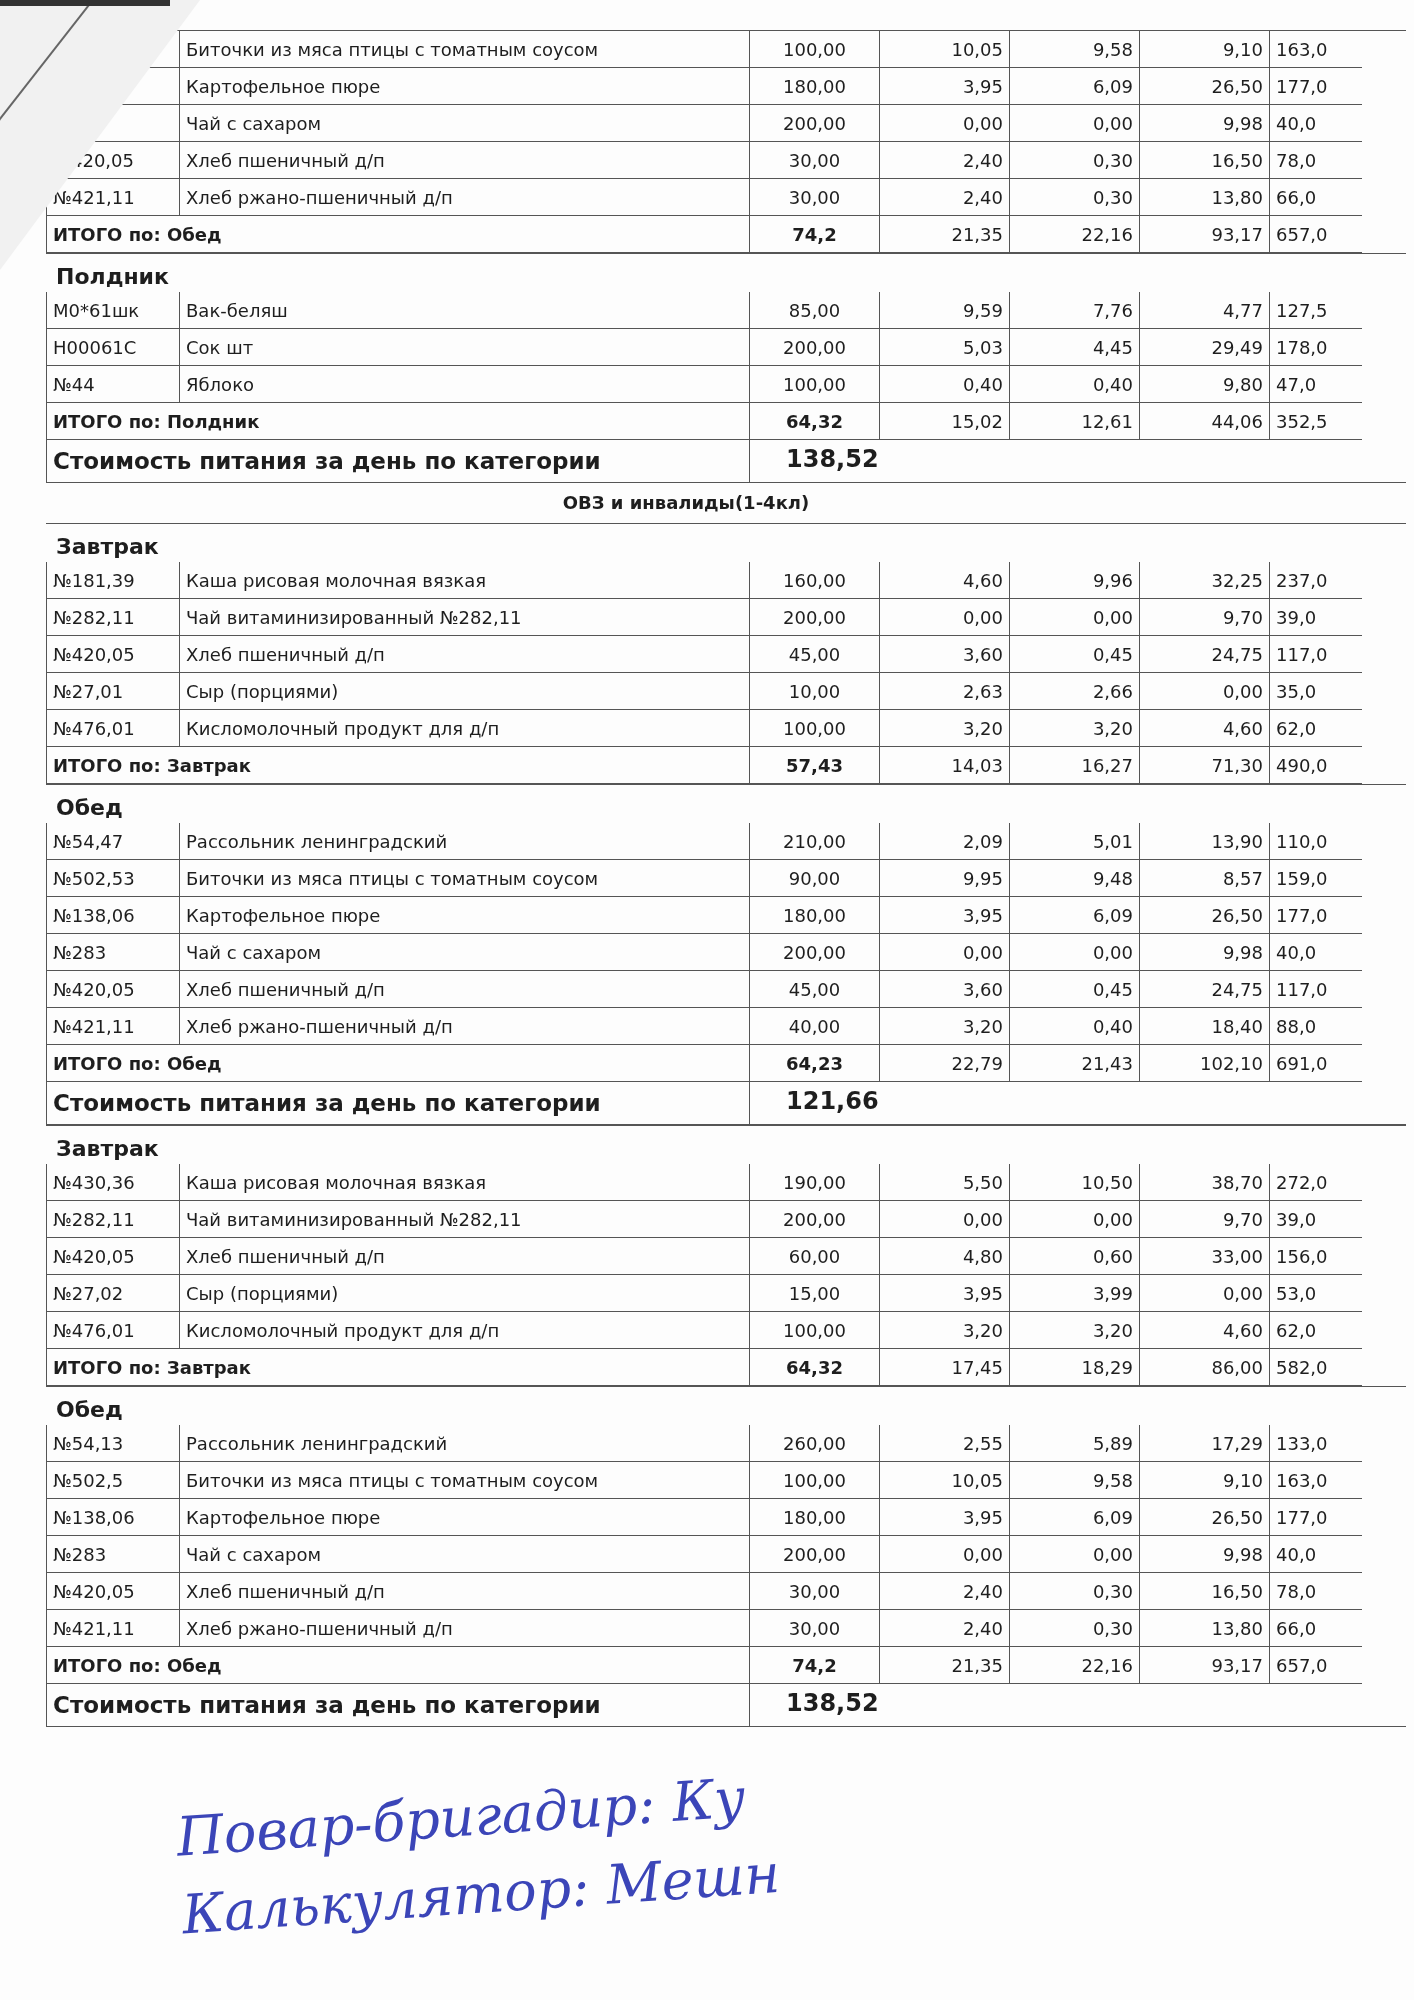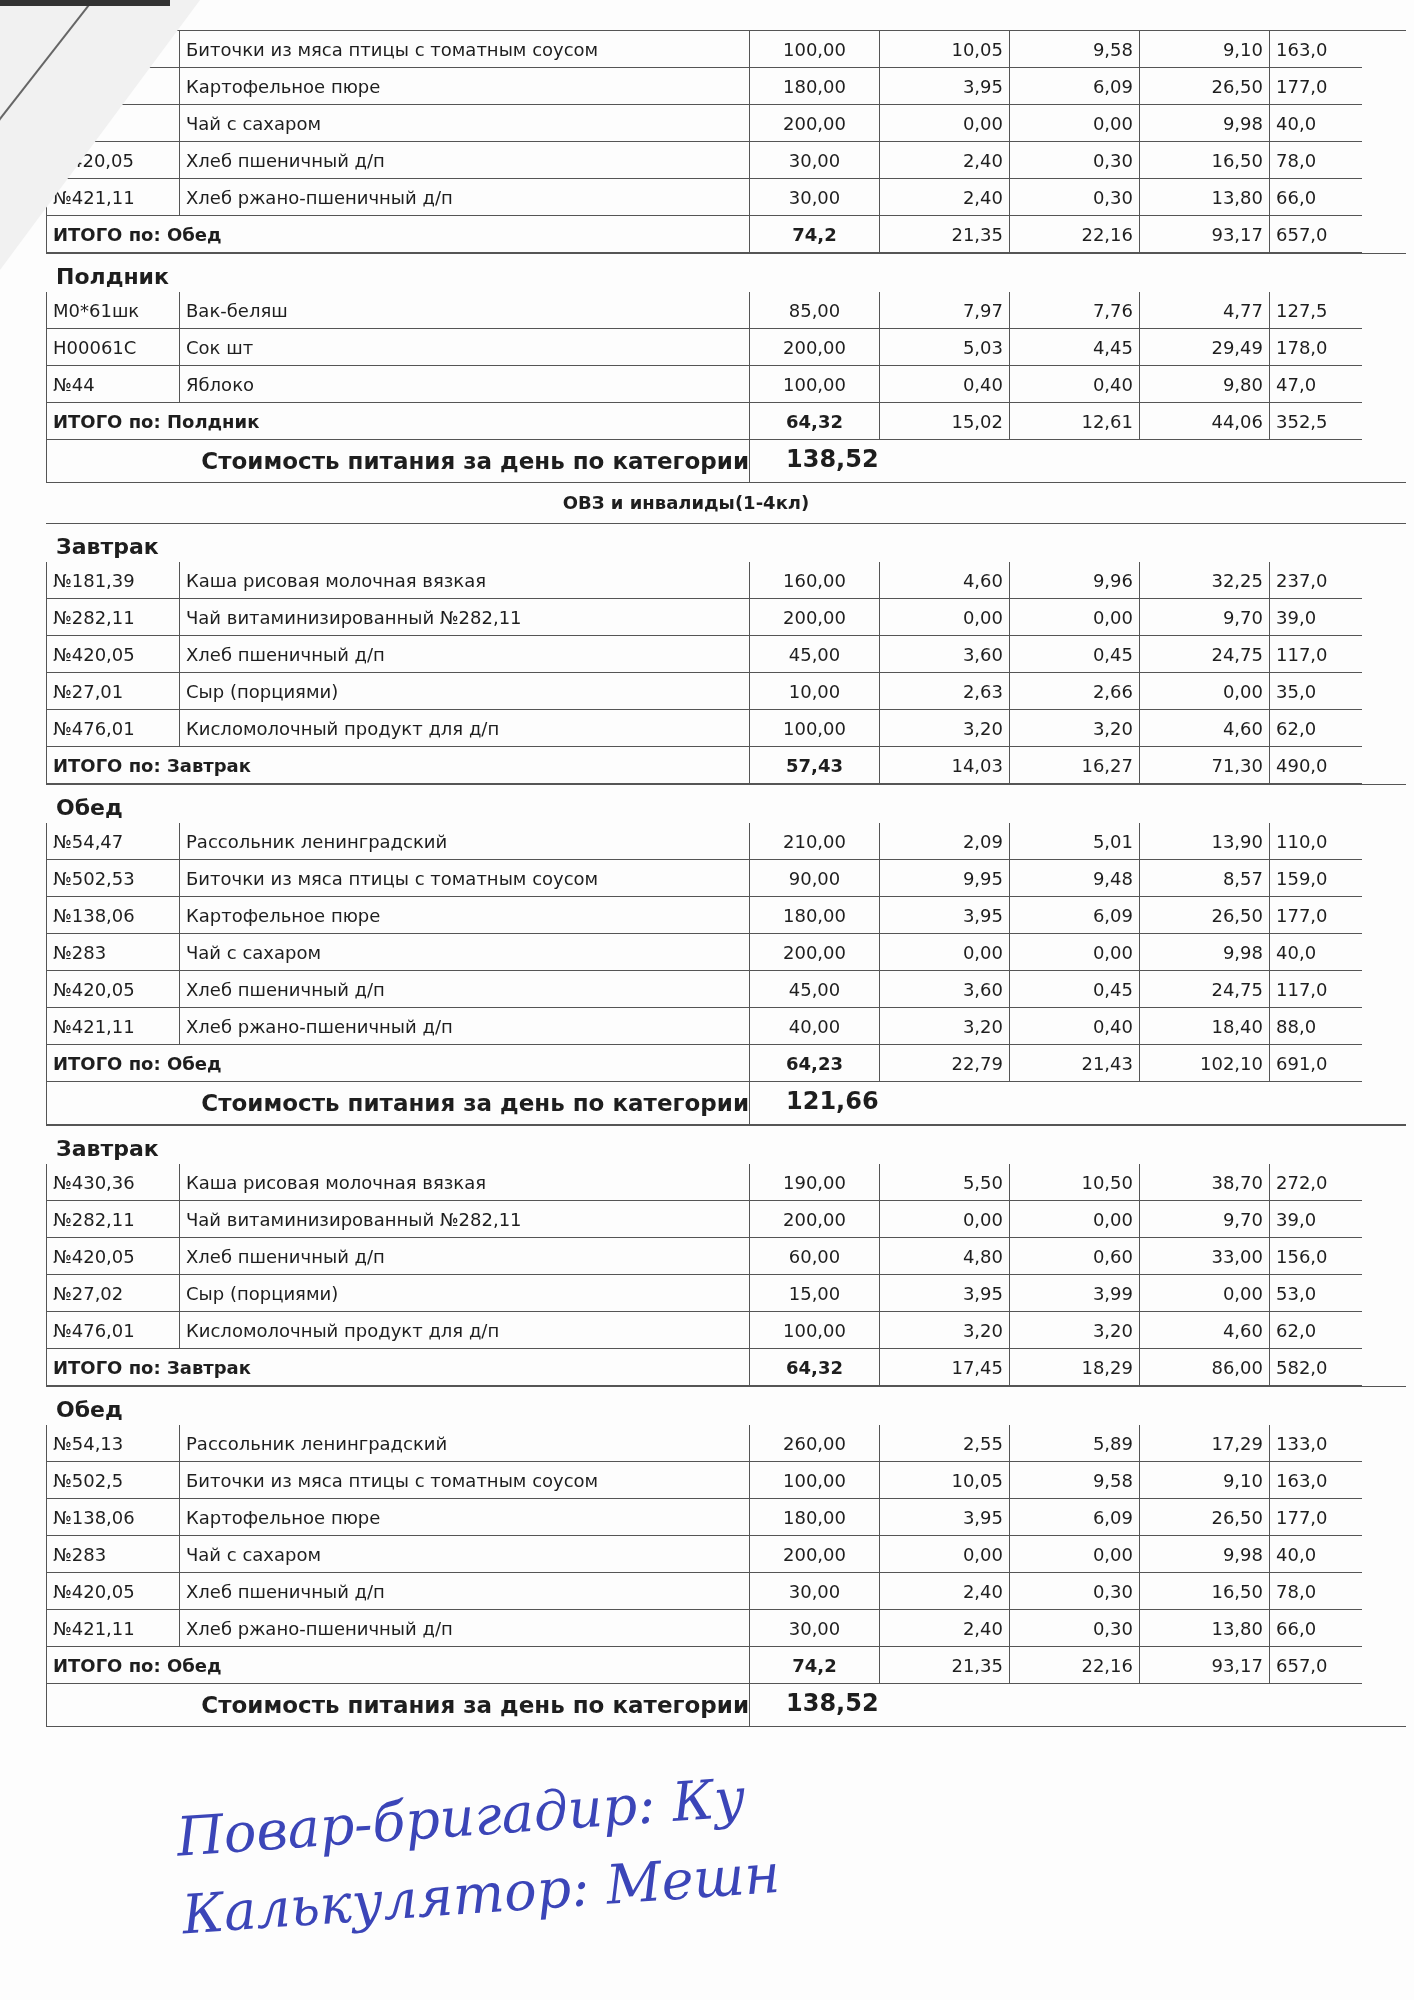--- a/index.html
+++ b/index.html
@@ -117,7 +117,7 @@
           <div class="cell c-code">М0*61шк</div>
           <div class="cell c-name">Вак-беляш</div>
           <div class="cell c-num c-weight">85,00</div>
-          <div class="cell c-num">7,97</div>
+          <div class="cell c-num">9,59</div>
           <div class="cell c-num">7,76</div>
           <div class="cell c-num">4,77</div>
           <div class="cell c-last">127,5</div>

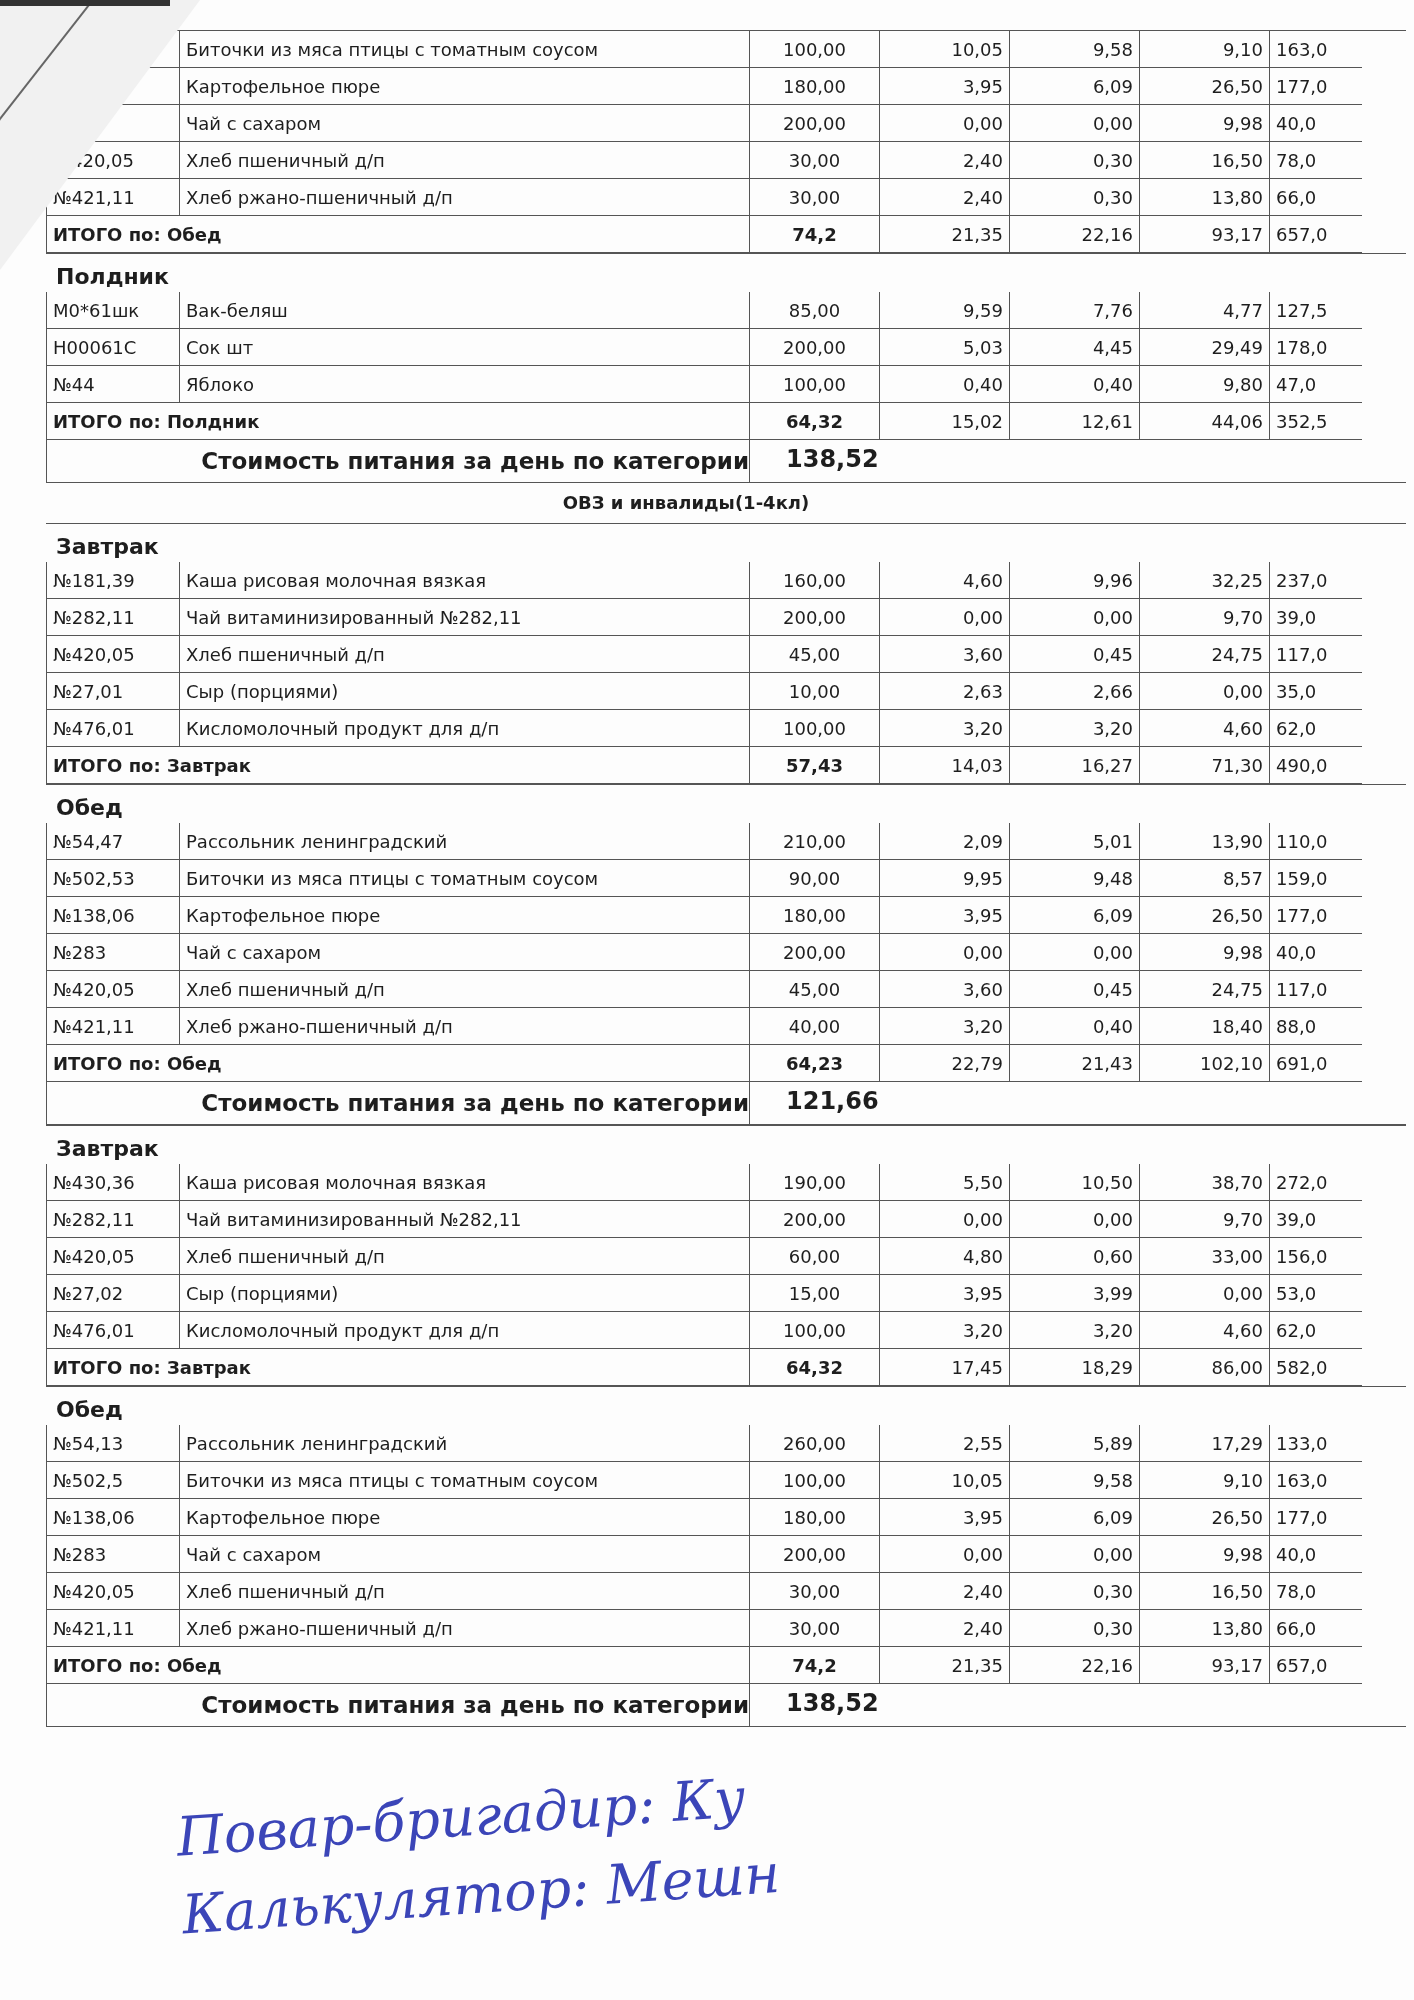--- a/index.html
+++ b/index.html
@@ -43,7 +43,7 @@
   .cost-row { display: flex; height: 42px; border-bottom: 1.5px solid #555; }
   .cost-label {
     width: 704px; box-sizing: border-box; border-left: 1px solid #555; border-right: 1px solid #555;
-    font-weight: bold; font-size: 23px; line-height: 42px; padding-left: 6px; text-align: right;
+    font-weight: bold; font-size: 23px; line-height: 42px; padding-left: 6px;
   }
   .cost-value { font-weight: bold; font-size: 24px; line-height: 38px; padding-left: 36px; }
   .category-title {

